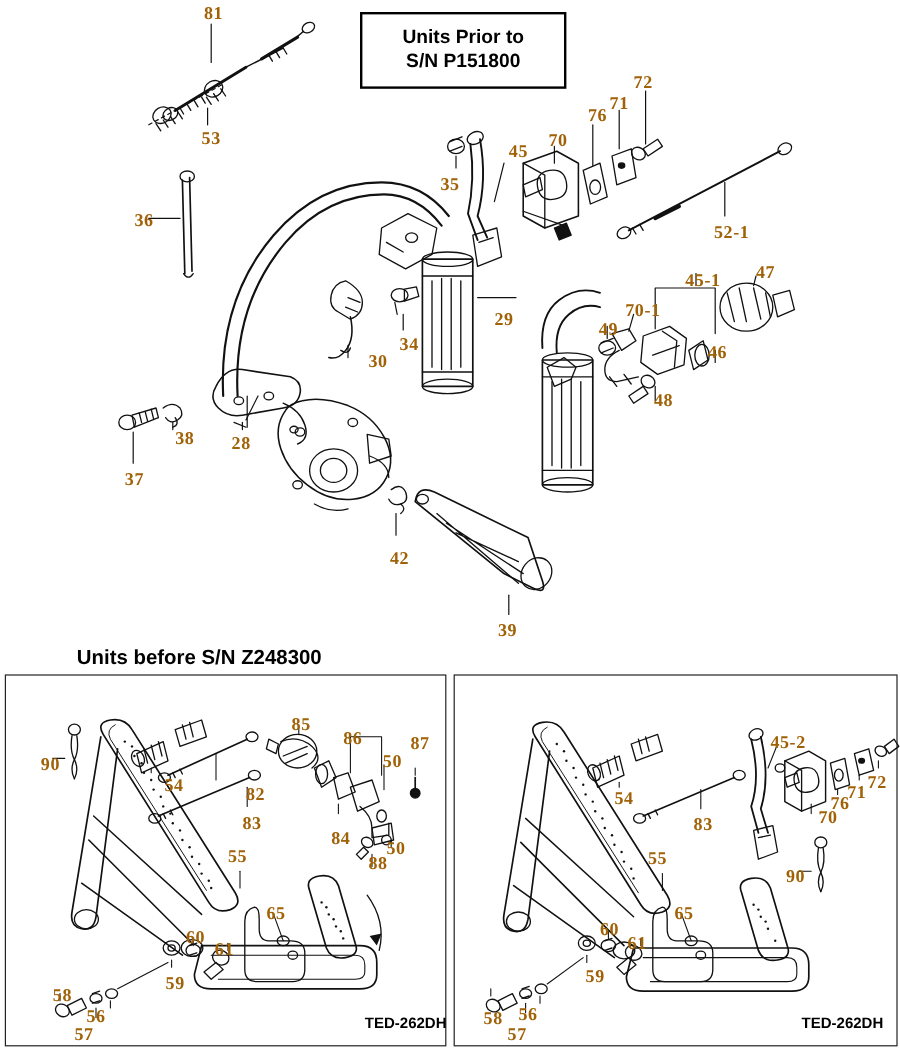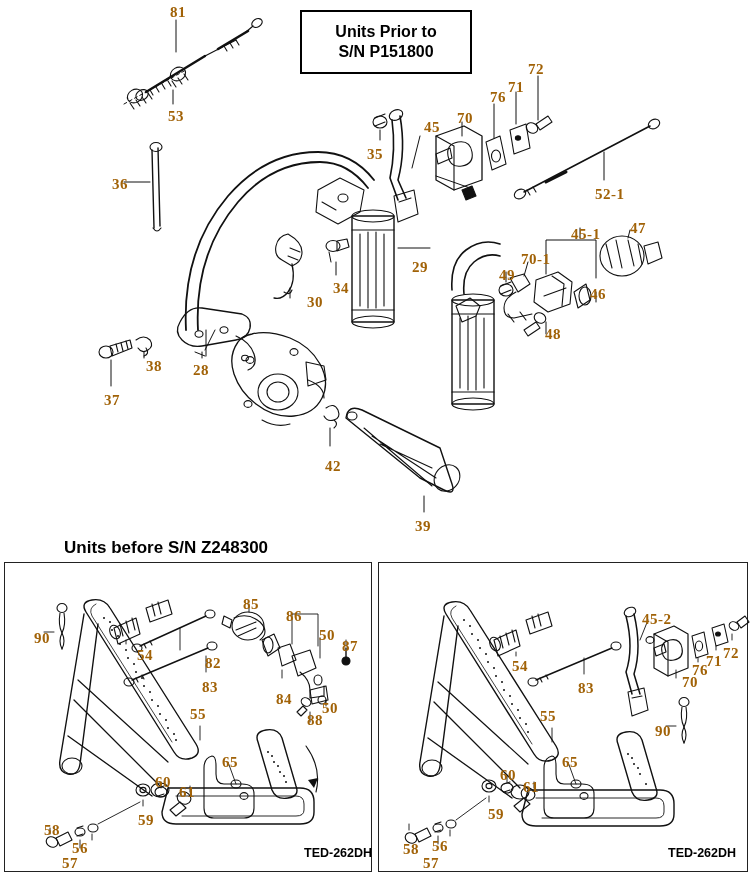--- a/index.html
+++ b/index.html
@@ -582,7 +582,7 @@
       <div class="lbl" style="left: 276px; top: 676px; margin-top: 15px;">84</div>
       <div class="lbl" style="left: 319px; top: 627px;">50</div>
       <div class="lbl" style="left: 322px; top: 700px;">50</div>
-      <div class="lbl" style="left: 342px; top: 638px;">87</div>
+      <div class="lbl" style="left: 342px; top: 612px;">87</div>
       <div class="lbl" style="left: 307px; top: 712px;">88</div>
       <div class="lbl" style="left: 190px; top: 706px;">55</div>
       <div class="lbl" style="left: 222px; top: 754px;">65</div>

